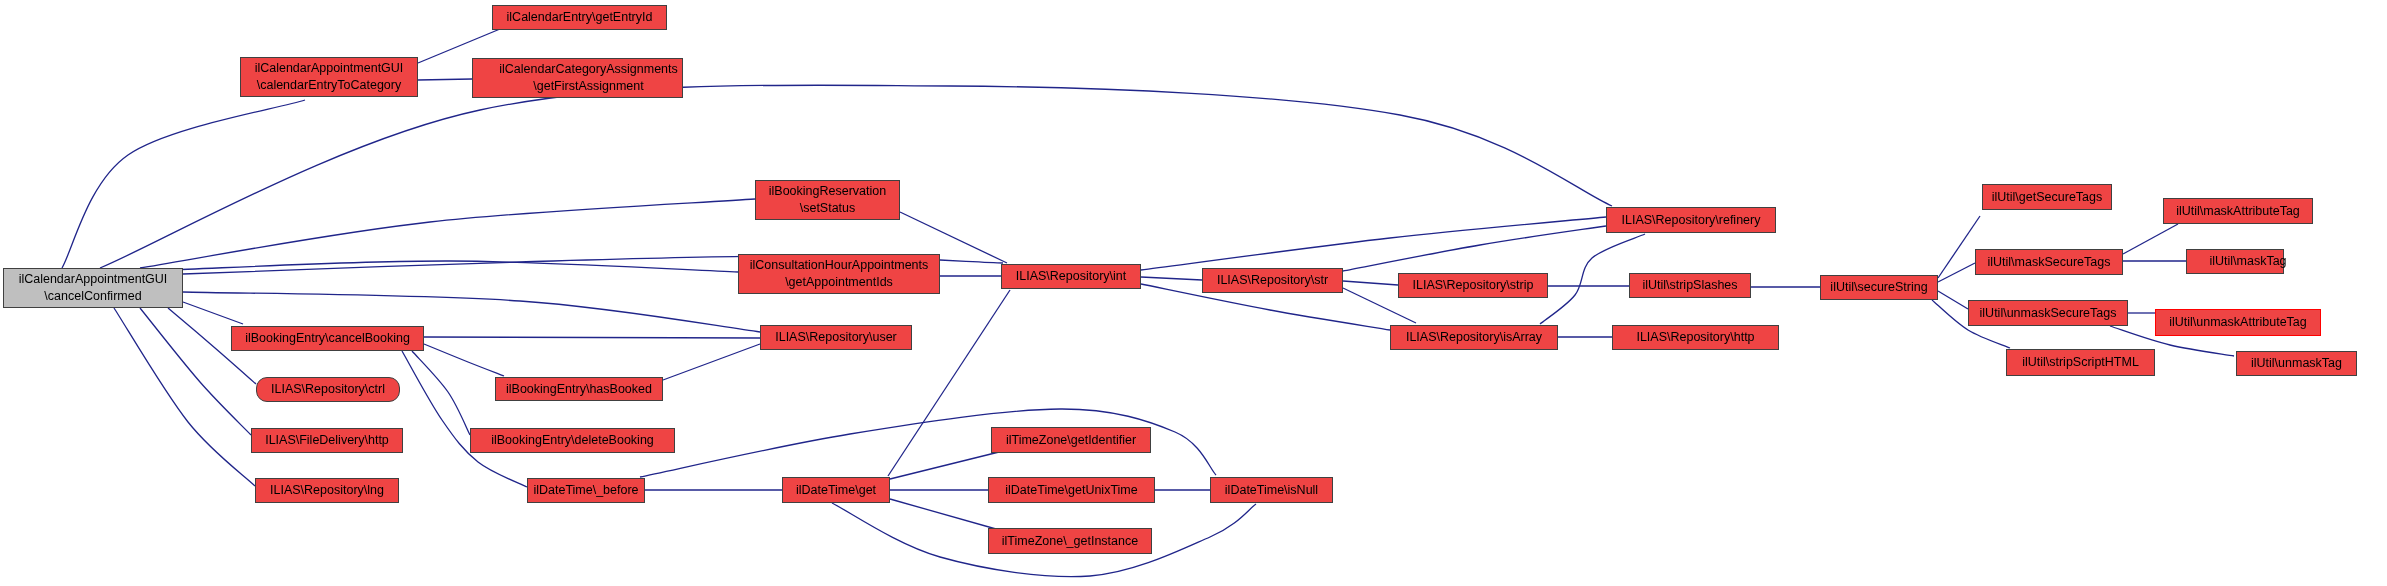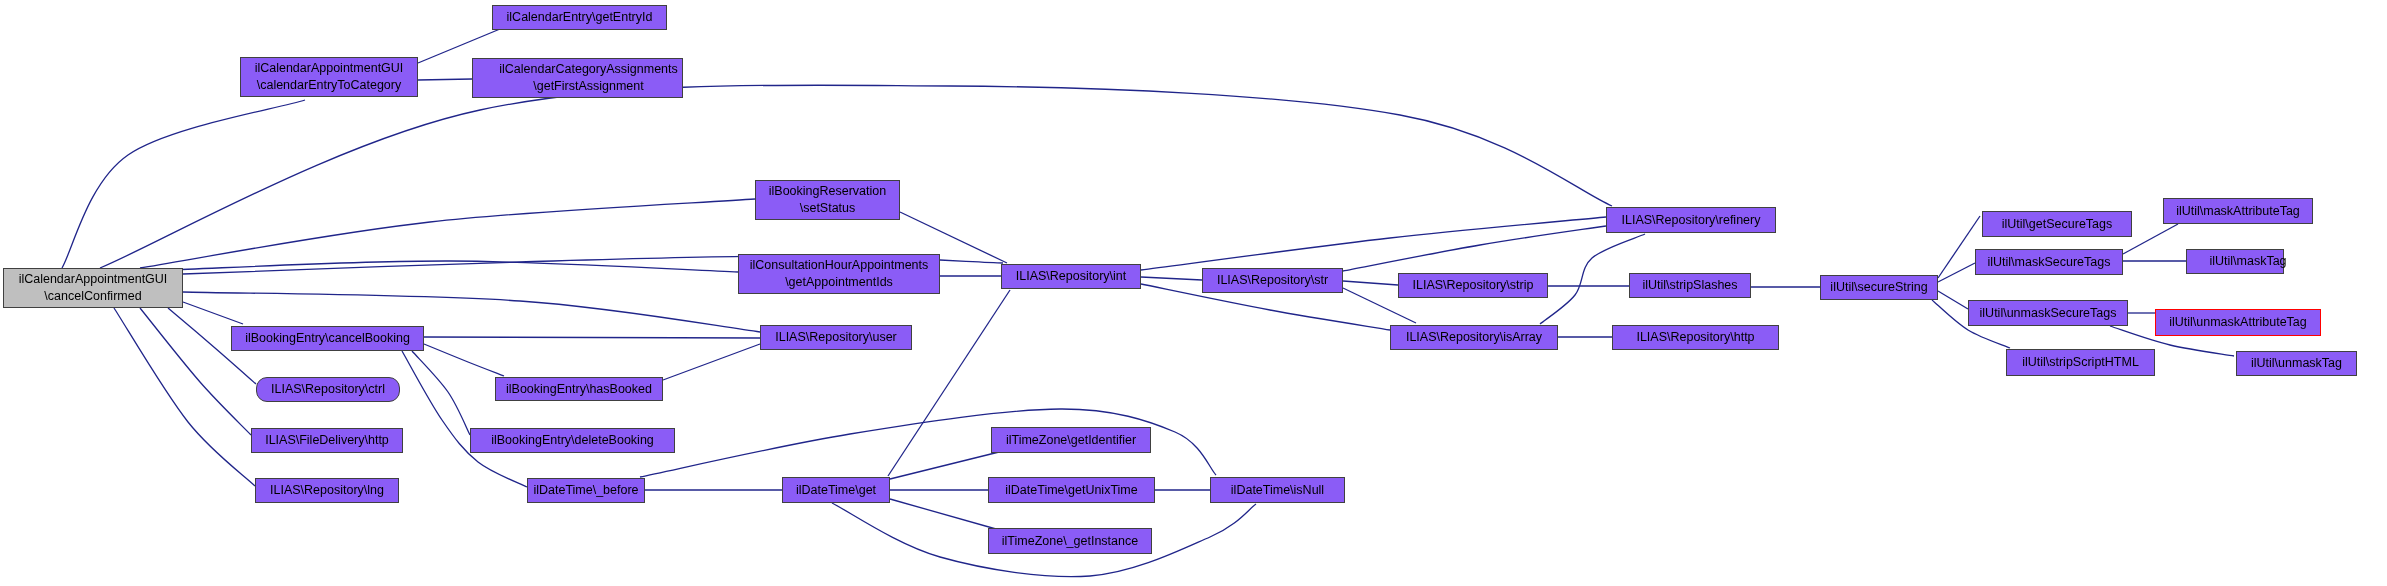--- a/index.html
+++ b/index.html
@@ -9,7 +9,7 @@
   #edge-layer path{fill:none;stroke-width:1.3px;}
   .node{position:absolute;display:flex;align-items:center;justify-content:center;
         text-align:center;white-space:pre-line;box-sizing:border-box;
-        font-size:12.5px;line-height:1.35;color:#000;background:#8b5cf6;
+        font-size:12.5px;line-height:1.35;color:#000;background:#ef4444;
         border:1px solid #404040;padding:0 2px;cursor:pointer;}
   .node.current{background:#bfbfbf;}
   .node.red{border:1.6px solid #ff0000;margin-top:9px;}

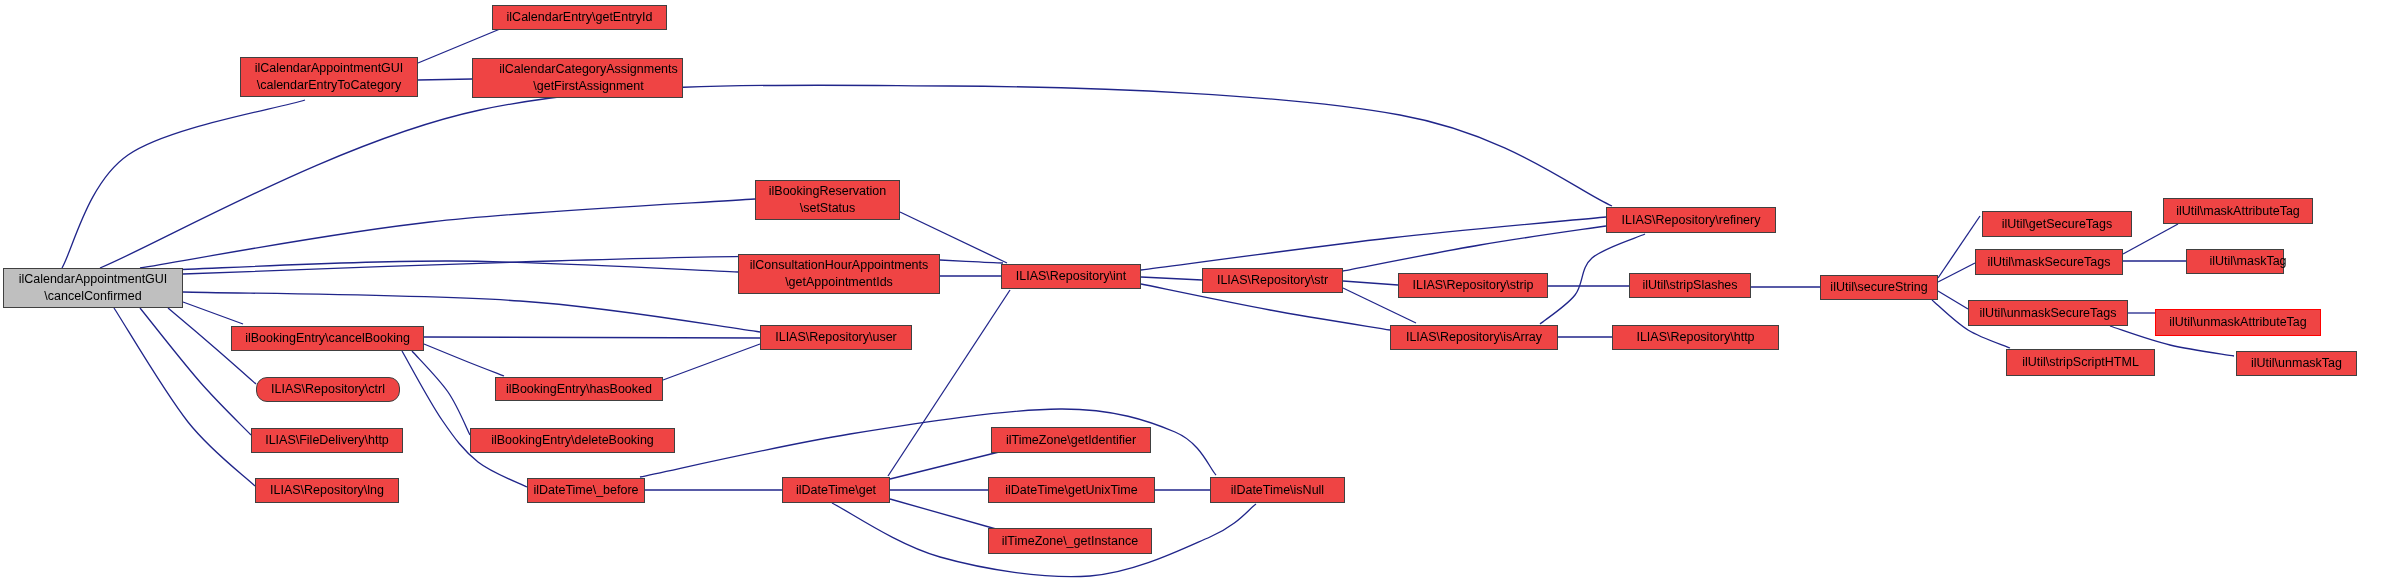--- a/index.html
+++ b/index.html
@@ -93,7 +93,7 @@
       <div class="node" style="left: 1390px; top: 325px; width: 168px; height: 25px;">ILIAS\Repository\isArray</div>
       <div class="node" style="left: 1612px; top: 325px; width: 167px; height: 25px;">ILIAS\Repository\http</div>
       <div class="node" style="left: 1820px; top: 275px; width: 118px; height: 25px;">ilUtil\secureString</div>
-      <div class="node" style="left: 1982px; top: 211px; width: 150px; height: 26px;">ilUtil\getSecureTags</div>
+      <div class="node" style="left: 1982px; top: 184px; width: 130px; height: 26px;">ilUtil\getSecureTags</div>
       <div class="node" style="left: 1975px; top: 249px; width: 148px; height: 26px;">ilUtil\maskSecureTags</div>
       <div class="node" style="left: 1968px; top: 300px; width: 160px; height: 26px;">ilUtil\unmaskSecureTags</div>
       <div class="node" style="left: 2006px; top: 349px; width: 149px; height: 27px;">ilUtil\stripScriptHTML</div>

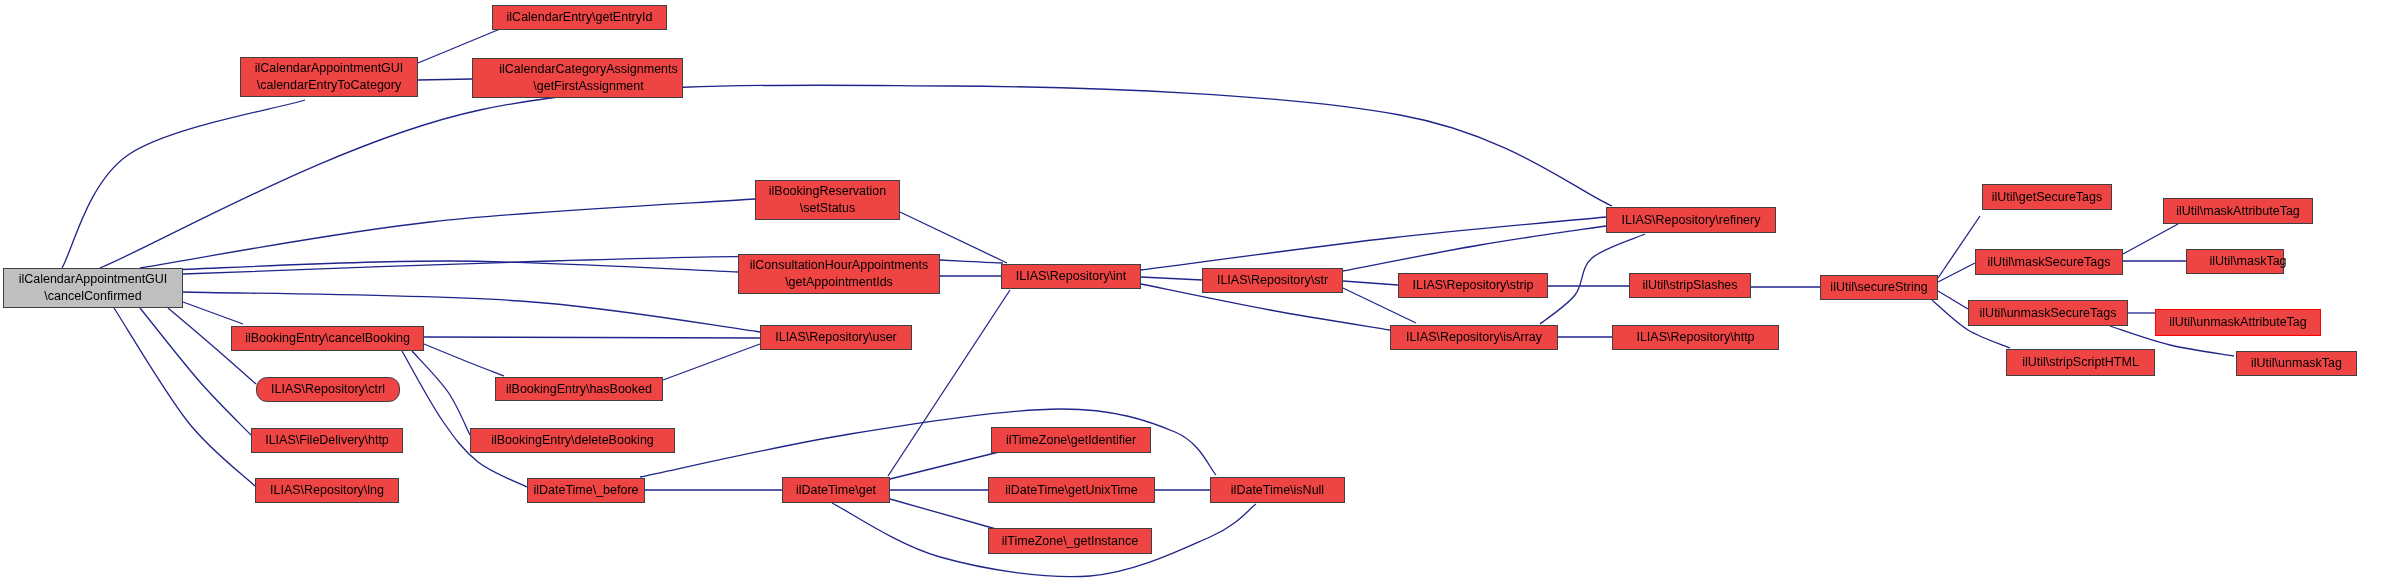--- a/index.html
+++ b/index.html
@@ -112,7 +112,7 @@
       <div class="node" style="left: 991px; top: 427px; width: 160px; height: 26px;">ilTimeZone\getIdentifier</div>
       <div class="node" style="left: 988px; top: 477px; width: 167px; height: 26px;">ilDateTime\getUnixTime</div>
       <div class="node" style="left: 988px; top: 528px; width: 164px; height: 26px;">ilTimeZone\_getInstance</div>
-      <div class="node" style="left: 1210px; top: 477px; width: 135px; height: 26px;">ilDateTime\isNull</div>
+      <div class="node" style="left: 1210px; top: 477px; width: 123px; height: 26px;">ilDateTime\isNull</div>
     </div>
 </div>
 

